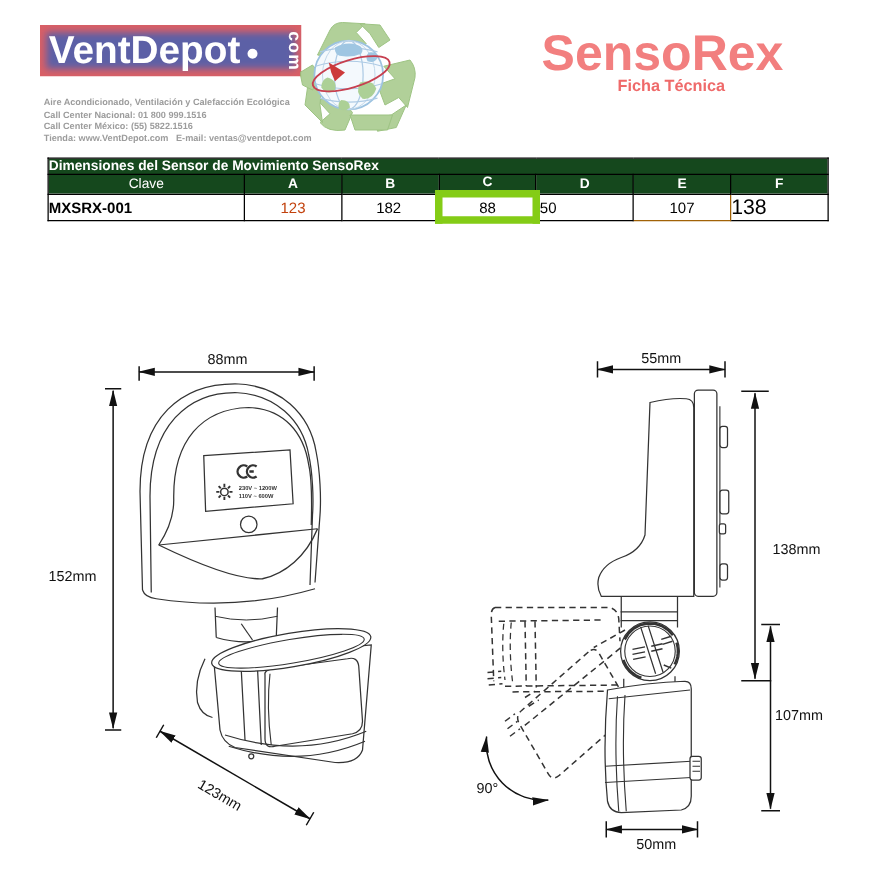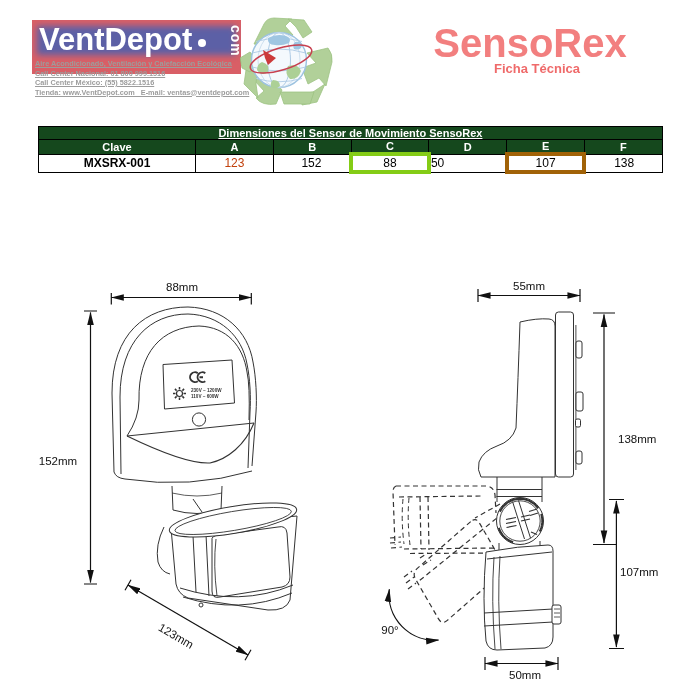--- a/index.html
+++ b/index.html
@@ -10,7 +10,7 @@
 </head>
 <body>
 
-<div class="abs" style="left:32px;top:20px;width:209px;height:54px;background:#d95f66;overflow:hidden;">
+<div class="abs" style="left:32px;top:20px;width:209px;height:41px;background:#d95f66;overflow:hidden;">
   <div class="abs" style="left:5px;top:6px;width:199px;height:29px;background:#5c60a6;filter:blur(3px);"></div>
   <div class="abs" style="left:7px;top:1px;font-size:31px;font-weight:bold;color:#ffffff;line-height:38px;">VentDepot</div>
   <div class="abs" style="left:166px;top:19px;width:8px;height:8px;border-radius:50%;background:#ffffff;"></div>

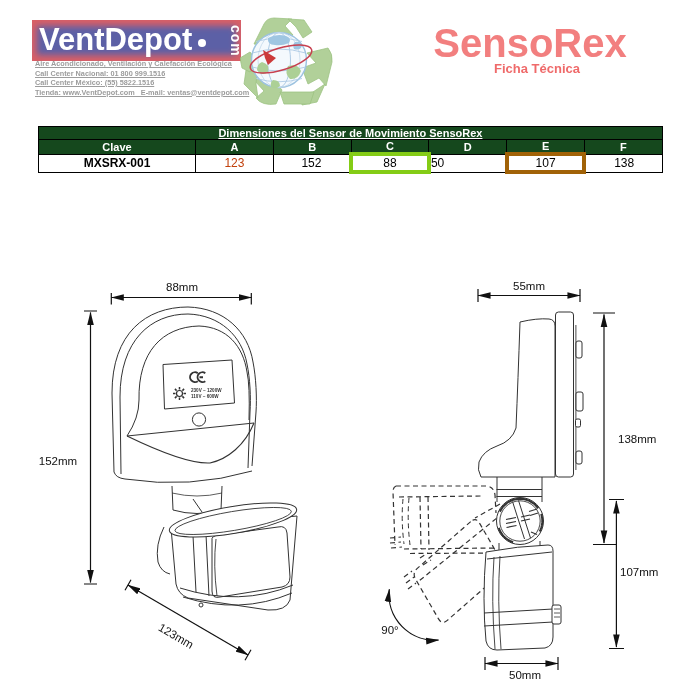--- a/index.html
+++ b/index.html
@@ -17,7 +17,7 @@
   <div class="abs" style="left:212px;top:5px;font-size:14px;font-weight:bold;color:#ffffff;transform:rotate(90deg);transform-origin:left top;letter-spacing:1px;">com</div>
 </div>
 
-<div class="abs" style="left:35px;top:59px;font-size:7.3px;font-weight:bold;color:#9c9c9c;line-height:9.5px;white-space:nowrap;text-decoration:underline;">
+<div class="abs" style="left:35px;top:77px;font-size:7.3px;font-weight:bold;color:#9c9c9c;line-height:9.5px;white-space:nowrap;">
   Aire Acondicionado, Ventilación y Calefacción Ecológica<br>
   Call Center Nacional: 01 800 999.1516<br>
   Call Center México: (55) 5822.1516<br>

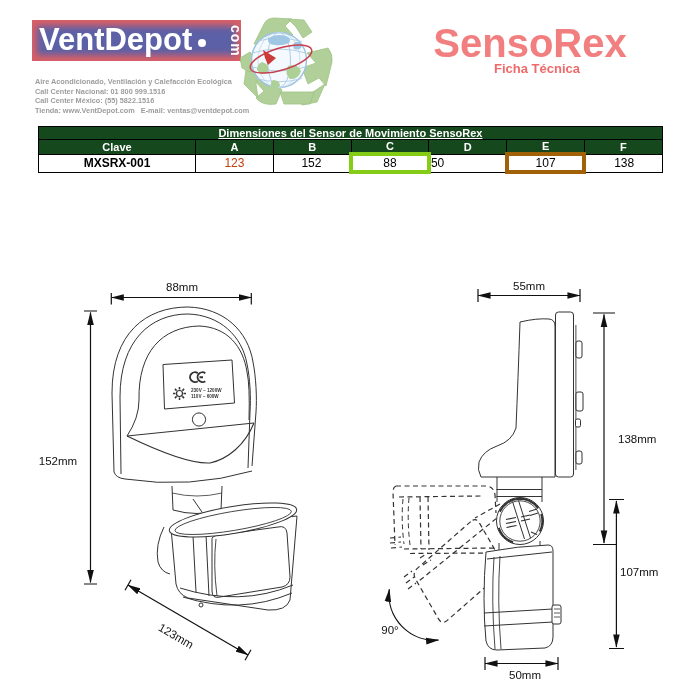--- a/index.html
+++ b/index.html
@@ -70,7 +70,7 @@
     </colgroup>
   <tbody>
       <tr style="height:13px;background:#15481d;">
-    <td colspan="7" style="border:1px solid #000;text-align:center;color:#fff;font-size:11px;font-weight:bold;padding:0;text-decoration:underline;">Dimensiones del Sensor de Movimiento SensoRex</td>
+    <td colspan="7" style="border:1px solid #000;text-align:left;color:#fff;font-size:11px;font-weight:bold;padding:0;">Dimensiones del Sensor de Movimiento SensoRex</td>
   </tr>
   <tr style="height:13px;background:#15481d;">
     <td style="width:156px;border:1px solid #000;text-align:center;color:#fff;font-size:11px;font-weight:bold;padding:0;">Clave</td>

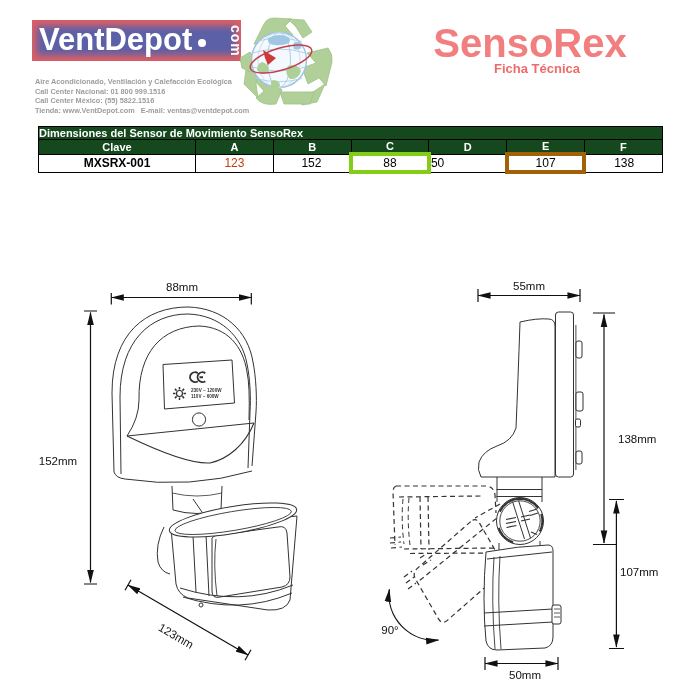--- a/index.html
+++ b/index.html
@@ -73,7 +73,7 @@
     <td colspan="7" style="border:1px solid #000;text-align:left;color:#fff;font-size:11px;font-weight:bold;padding:0;">Dimensiones del Sensor de Movimiento SensoRex</td>
   </tr>
   <tr style="height:13px;background:#15481d;">
-    <td style="width:156px;border:1px solid #000;text-align:center;color:#fff;font-size:11px;font-weight:bold;padding:0;">Clave</td>
+    <td style="width:156px;border:1px solid #000;text-align:center;color:#fff;font-size:11px;font-weight:normal;padding:0;">Clave</td>
     <td style="width:78px;border:1px solid #000;text-align:center;color:#fff;font-size:11px;font-weight:bold;padding:0;">A</td>
     <td style="width:78px;border:1px solid #000;text-align:center;color:#fff;font-size:11px;font-weight:bold;padding:0;">B</td>
     <td style="width:78px;border:1px solid #000;text-align:center;color:#fff;font-size:11px;font-weight:bold;padding:0;">C</td>

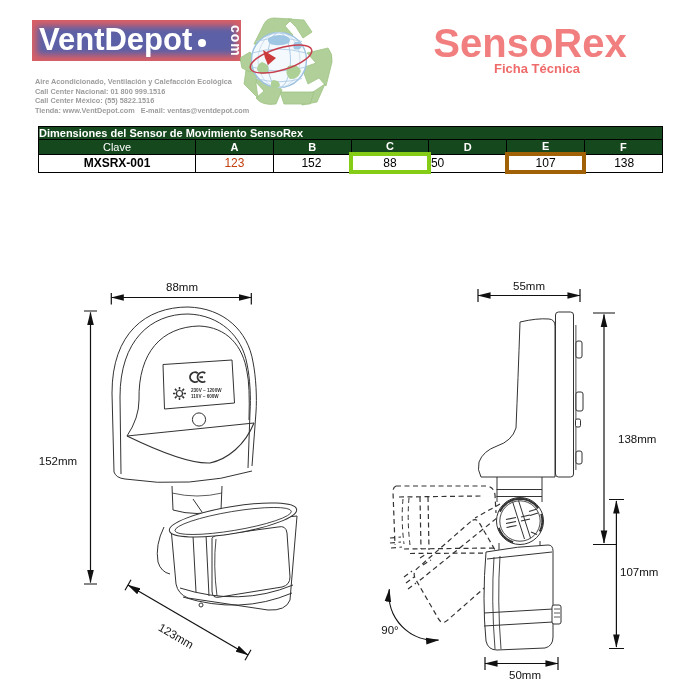--- a/index.html
+++ b/index.html
@@ -82,7 +82,7 @@
     <td style="width:78px;border:1px solid #000;text-align:center;color:#fff;font-size:11px;font-weight:bold;padding:0;">F</td>
   </tr>
   <tr style="height:13px;background:#ffffff;">
-    <td style="border:1px solid #000;text-align:center;color:#000;font-size:12px;font-weight:bold;padding:0;">MXSRX-001</td>
+    <td style="border:1px solid #000;text-align:left;color:#000;font-size:12px;font-weight:bold;padding:0;">MXSRX-001</td>
     <td style="border:1px solid #000;text-align:center;color:#c2410c;font-size:12px;padding:0;">123</td>
     <td style="border:1px solid #000;text-align:center;color:#000;font-size:12px;padding:0;">152</td>
     <td style="border:4px solid #84cc16;text-align:center;color:#000;font-size:12px;padding:0;">88</td>

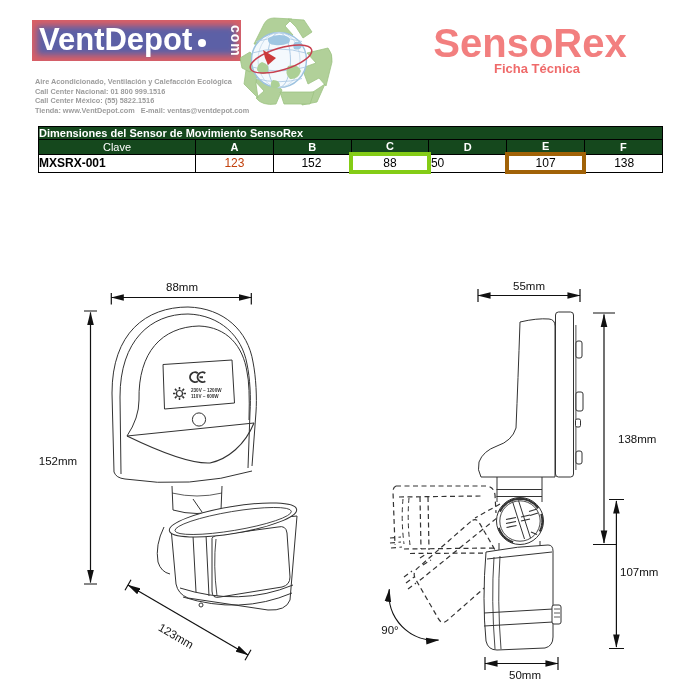--- a/index.html
+++ b/index.html
@@ -84,7 +84,7 @@
   <tr style="height:13px;background:#ffffff;">
     <td style="border:1px solid #000;text-align:left;color:#000;font-size:12px;font-weight:bold;padding:0;">MXSRX-001</td>
     <td style="border:1px solid #000;text-align:center;color:#c2410c;font-size:12px;padding:0;">123</td>
-    <td style="border:1px solid #000;text-align:center;color:#000;font-size:12px;padding:0;">152</td>
+    <td style="border:1px solid #000;text-align:center;color:#000;font-size:12px;padding:0;">182</td>
     <td style="border:4px solid #84cc16;text-align:center;color:#000;font-size:12px;padding:0;">88</td>
     <td style="border:1px solid #000;color:#000;font-size:12px;padding:0;">50</td>
     <td style="border:4px solid #a16207;text-align:center;color:#000;font-size:12px;padding:0;">107</td>

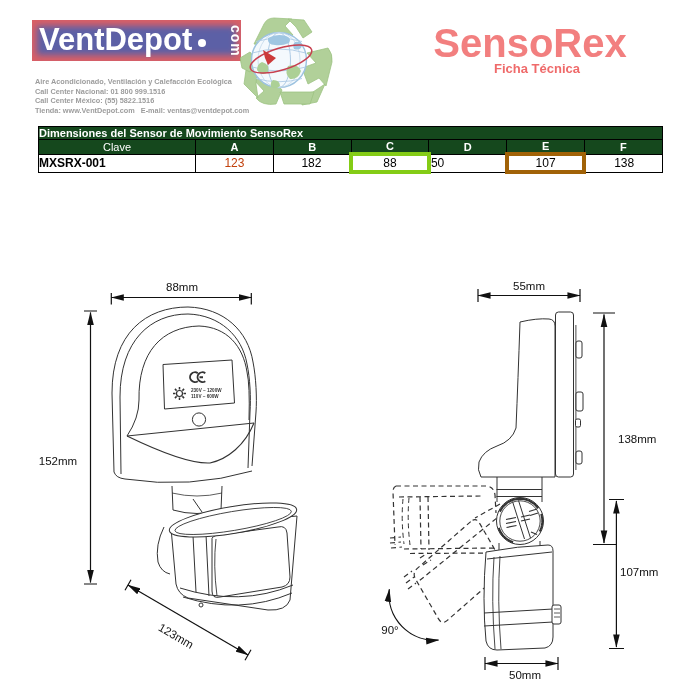--- a/index.html
+++ b/index.html
@@ -85,7 +85,7 @@
     <td style="border:1px solid #000;text-align:left;color:#000;font-size:12px;font-weight:bold;padding:0;">MXSRX-001</td>
     <td style="border:1px solid #000;text-align:center;color:#c2410c;font-size:12px;padding:0;">123</td>
     <td style="border:1px solid #000;text-align:center;color:#000;font-size:12px;padding:0;">182</td>
-    <td style="border:4px solid #84cc16;text-align:center;color:#000;font-size:12px;padding:0;">88</td>
+    <td style="border:6px solid #84cc16;text-align:center;color:#000;font-size:12px;padding:0;">88</td>
     <td style="border:1px solid #000;color:#000;font-size:12px;padding:0;">50</td>
     <td style="border:4px solid #a16207;text-align:center;color:#000;font-size:12px;padding:0;">107</td>
     <td style="border:1px solid #000;text-align:center;color:#000;font-size:12px;padding:0;">138</td>

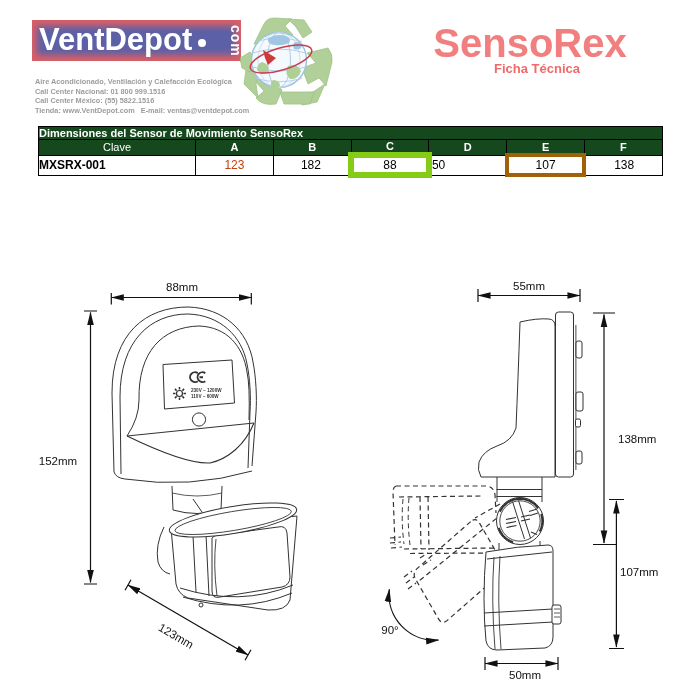--- a/index.html
+++ b/index.html
@@ -87,7 +87,7 @@
     <td style="border:1px solid #000;text-align:center;color:#000;font-size:12px;padding:0;">182</td>
     <td style="border:6px solid #84cc16;text-align:center;color:#000;font-size:12px;padding:0;">88</td>
     <td style="border:1px solid #000;color:#000;font-size:12px;padding:0;">50</td>
-    <td style="border:4px solid #a16207;text-align:center;color:#000;font-size:12px;padding:0;">107</td>
+    <td style="border:1px solid #a16207;text-align:center;color:#000;font-size:12px;padding:0;">107</td>
     <td style="border:1px solid #000;text-align:center;color:#000;font-size:12px;padding:0;">138</td>
   </tr>
 </tbody>

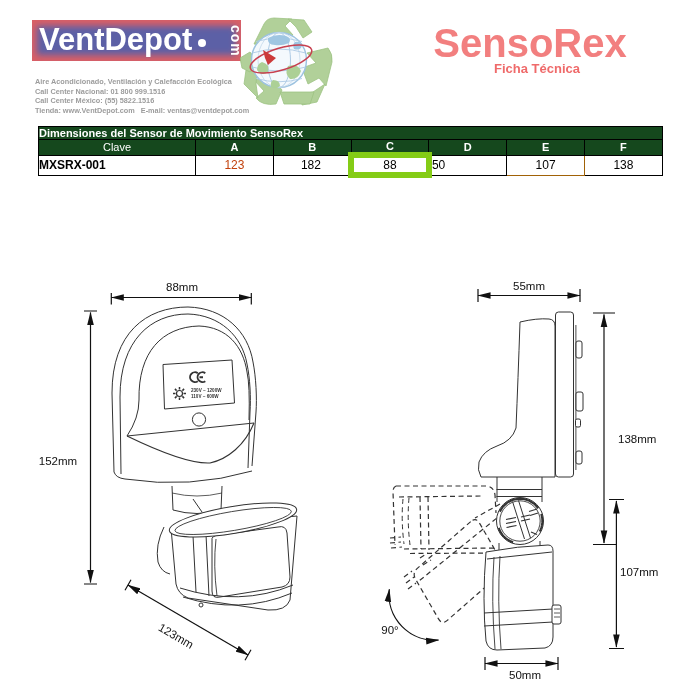--- a/index.html
+++ b/index.html
@@ -88,7 +88,7 @@
     <td style="border:6px solid #84cc16;text-align:center;color:#000;font-size:12px;padding:0;">88</td>
     <td style="border:1px solid #000;color:#000;font-size:12px;padding:0;">50</td>
     <td style="border:1px solid #a16207;text-align:center;color:#000;font-size:12px;padding:0;">107</td>
-    <td style="border:1px solid #000;text-align:center;color:#000;font-size:12px;padding:0;">138</td>
+    <td style="border:1px solid #000;text-align:left;color:#000;font-size:17px;padding:0;">138</td>
   </tr>
 </tbody>
   </table>

